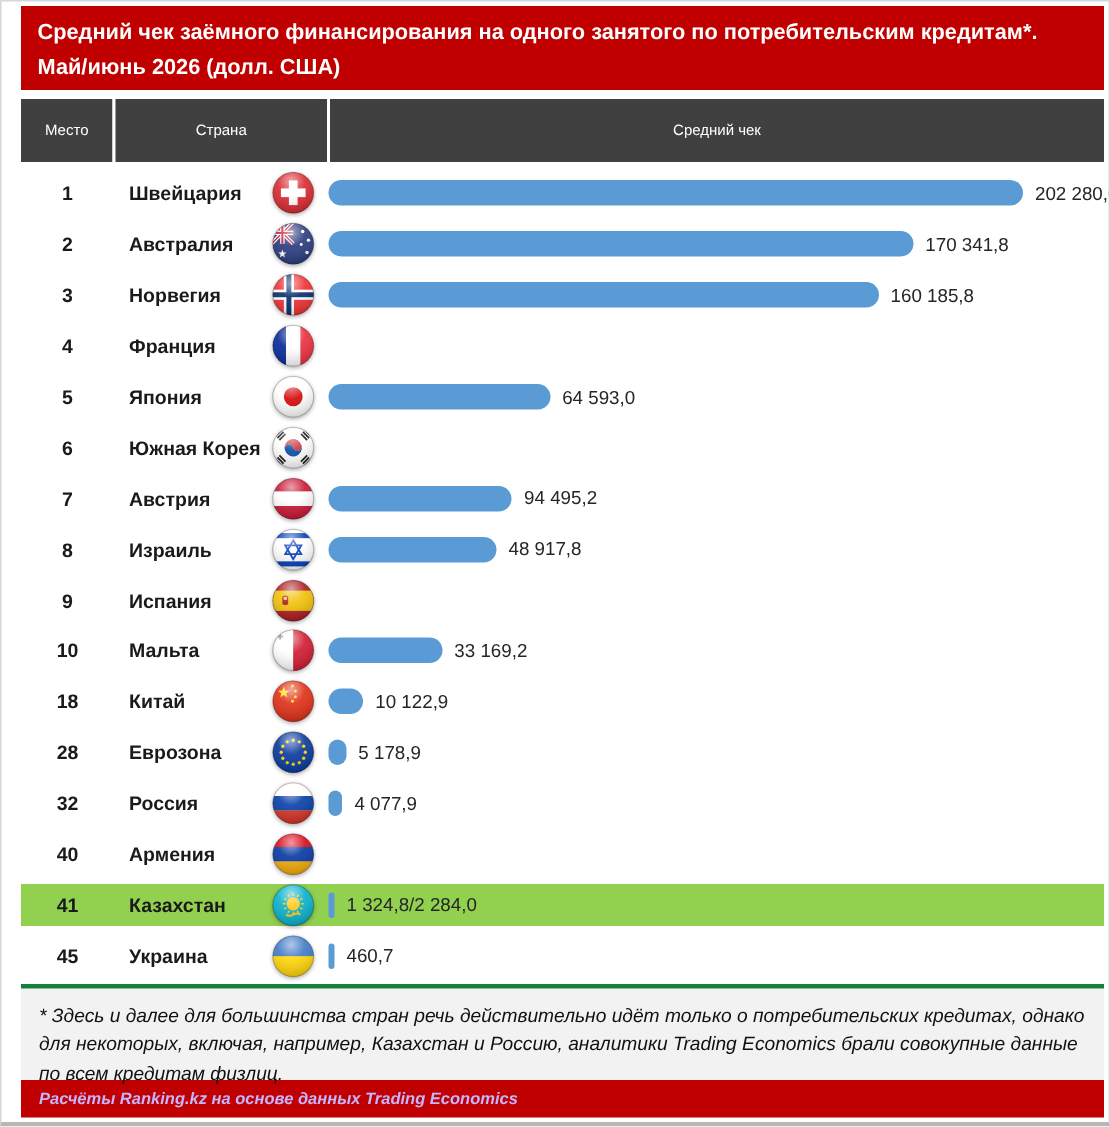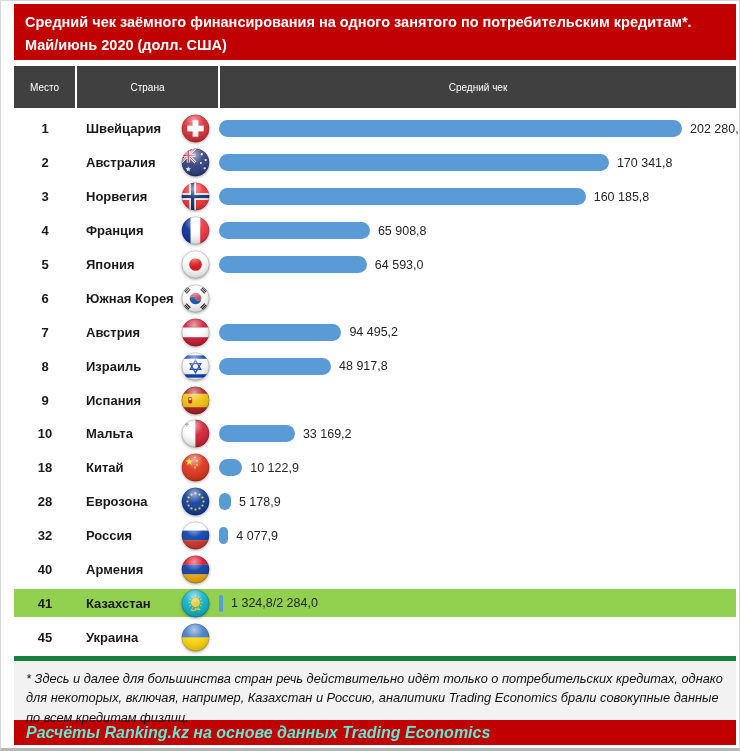--- a/index.html
+++ b/index.html
@@ -65,7 +65,7 @@
 
   <div class="banner">
     <div>Средний чек заёмного финансирования на одного занятого по потребительским кредитам*.</div>
-    <div>Май/июнь 2020 (долл. США)</div>
+    <div>Май/июнь 2026 (долл. США)</div>
   </div>
 
   <div class="thead">

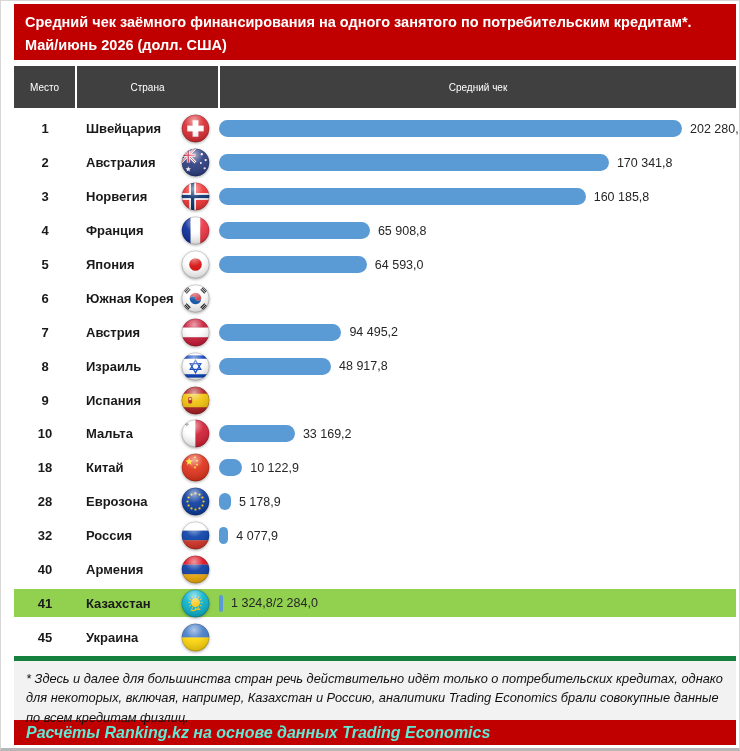--- a/index.html
+++ b/index.html
@@ -199,10 +199,6 @@
             <circle cx="15" cy="15" r="14.1" fill="none" stroke="rgba(0,0,0,0.22)" stroke-width="0.8"></circle>
           </svg>
         </div>
-    <div class="barzone">
-      <div class="bar" style="width: 150.9px;"></div>
-      <span class="val">65 908,8</span>
-    </div>
   </div>
       <div class="row">
     <div class="rank">5</div>

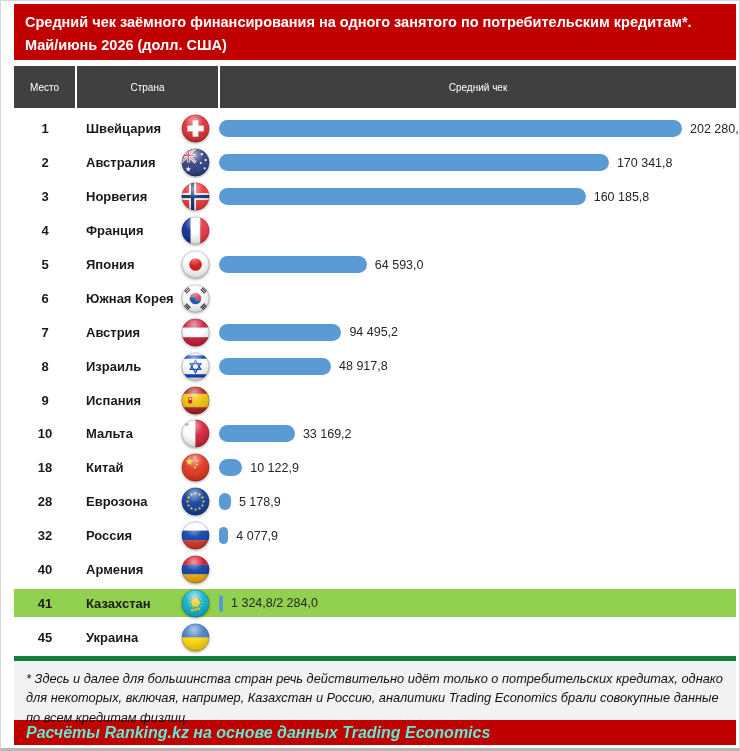--- a/index.html
+++ b/index.html
@@ -581,6 +581,10 @@
             <circle cx="15" cy="15" r="14.1" fill="none" stroke="rgba(0,0,0,0.22)" stroke-width="0.8"></circle>
           </svg>
         </div>
+    <div class="barzone">
+      <div class="bar" style="width: 4px;"></div>
+      <span class="val">460,7</span>
+    </div>
   </div>
     </div>
 

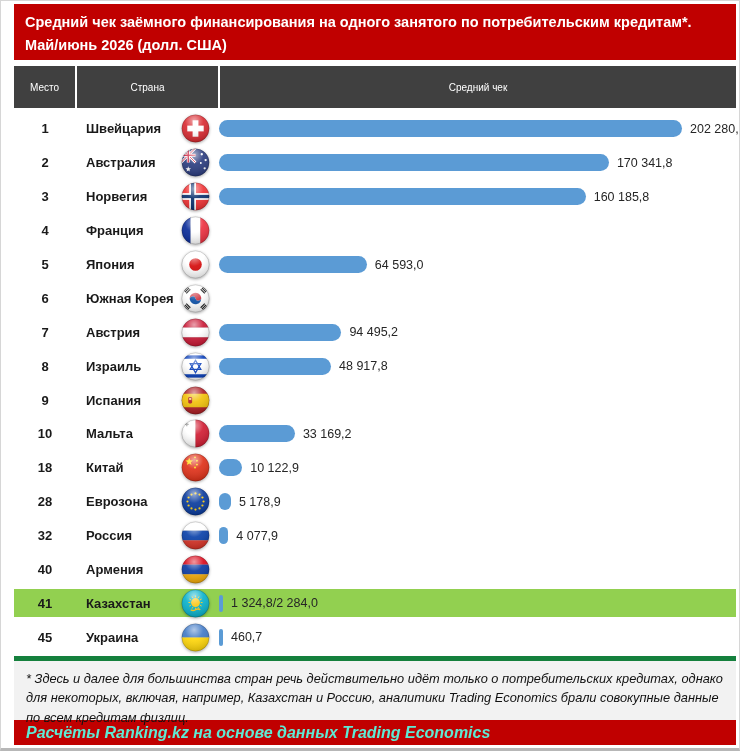--- a/index.html
+++ b/index.html
@@ -48,7 +48,7 @@
     margin-left:8px;font-size:12.5px;color:#262626;white-space:nowrap;
   }
   .footnote{
-    margin-top:2px;background:#F2F2F2;border-top:5px solid #15803d;
+    margin-top:2px;background:#F2F2F2;border-top:3px solid #15803d;
     font-style:italic;font-size:12.8px;line-height:1.5;color:#111;
     padding:8px 12px;height:64px;box-sizing:border-box;
   }

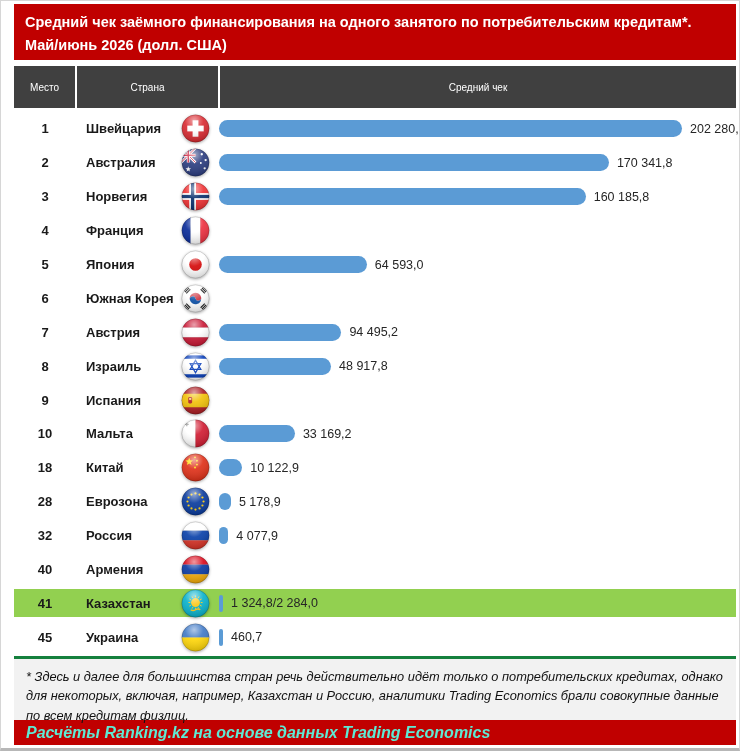--- a/index.html
+++ b/index.html
@@ -53,8 +53,8 @@
     padding:8px 12px;height:64px;box-sizing:border-box;
   }
   .source{
-    background:#C00000;color:#5eead4;font-style:italic;font-weight:bold;
-    font-size:16px;height:25px;display:flex;align-items:center;
+    background:#C00000;color:#c4b5fd;font-style:italic;font-weight:bold;
+    font-size:11px;height:25px;display:flex;align-items:center;
     padding:0 12px;
   }
 </style>

